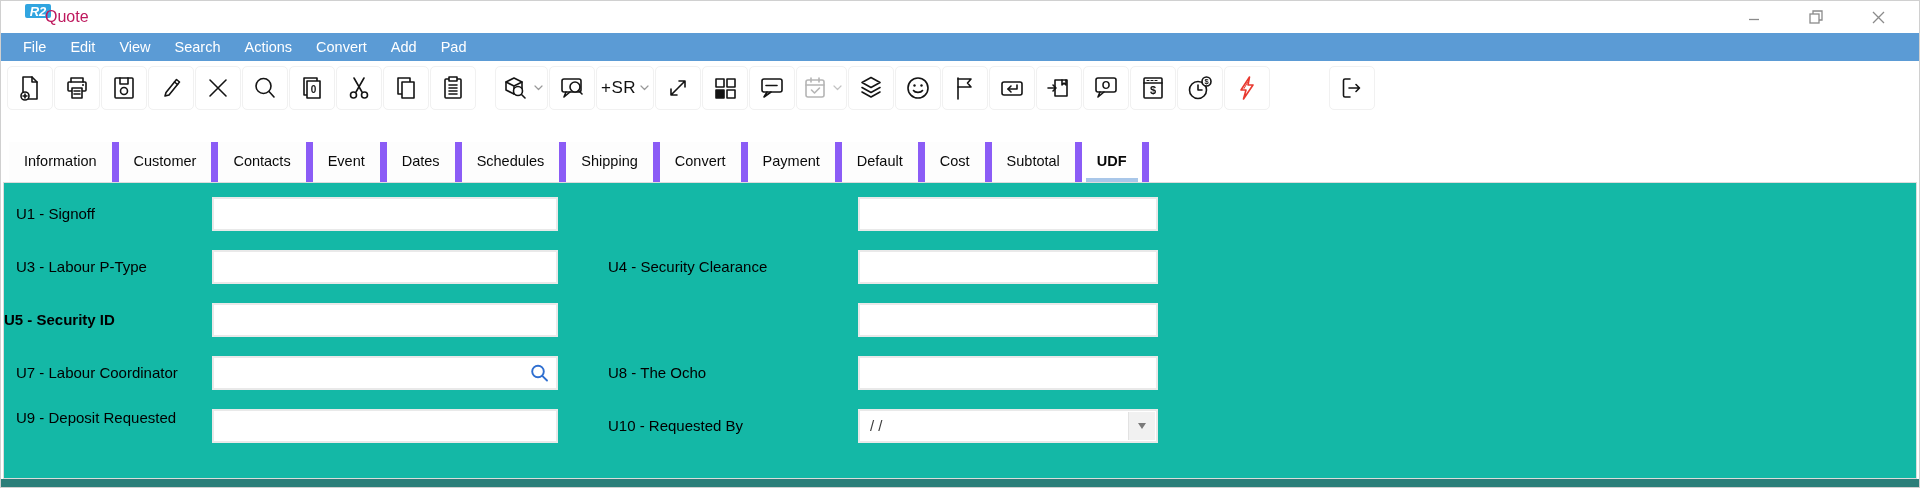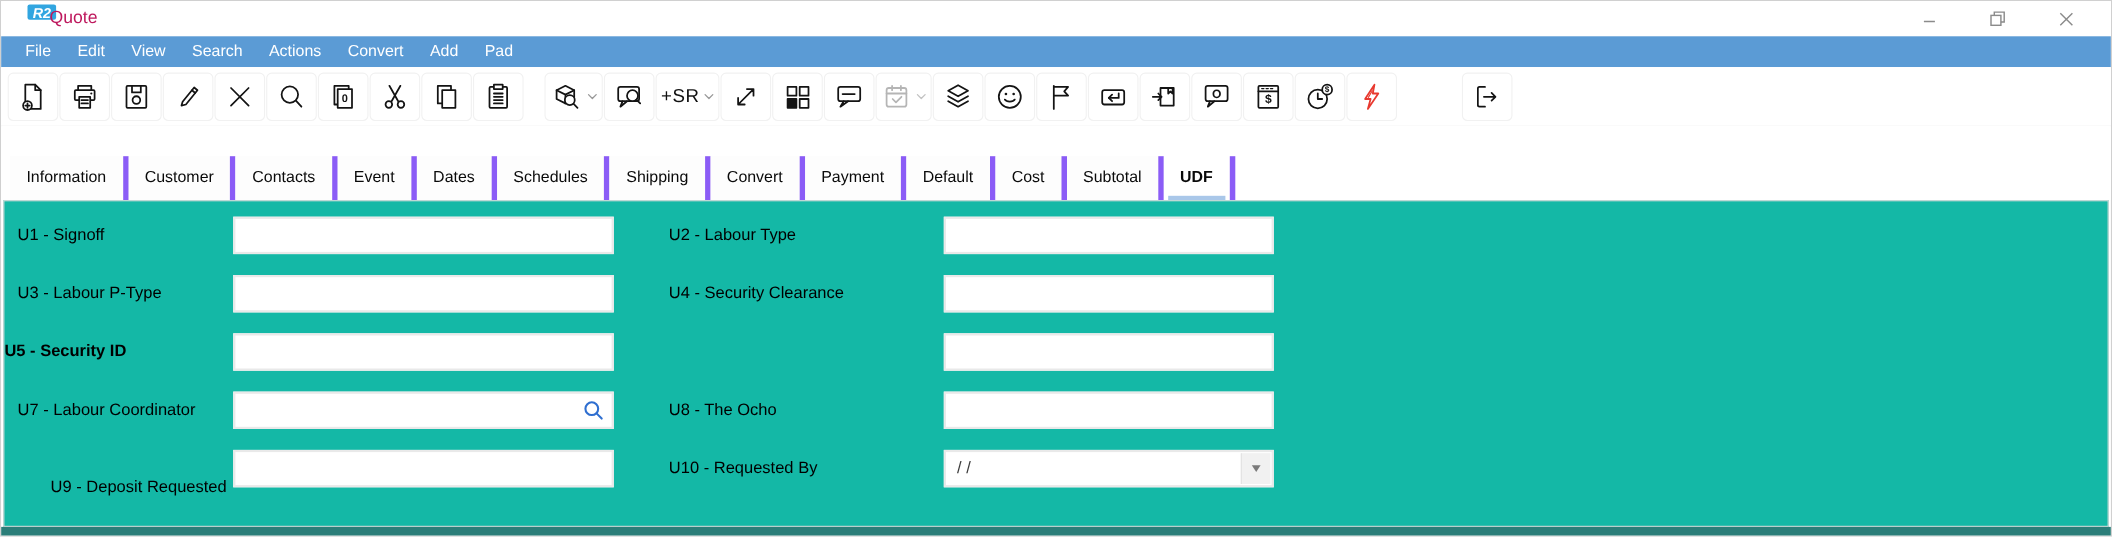--- a/index.html
+++ b/index.html
@@ -33,7 +33,7 @@
 
   
   .tabbar{position:absolute;top:113px;left:0;right:0;height:68px;display:flex;align-items:flex-end;padding-left:8px;background:#fff;}
-  .tab{height:40px;line-height:38px;padding:0 15px;font-size:14.5px;color:#0a0a0a;position:relative;background:#fdfdfd;border-right:5px solid #8b5cf6;cursor:default;white-space:nowrap;}
+  .tab{height:40px;line-height:38px;padding:0 15px;font-size:14.5px;color:#0a0a0a;position:relative;background:#fdfdfd;border-right:7px solid #8b5cf6;cursor:default;white-space:nowrap;}
   .tab.active{font-weight:bold;background:#fff;}
   .tab.active::after{content:"";position:absolute;left:4px;right:4px;bottom:0;height:4px;background:#a9c7e9;}
 

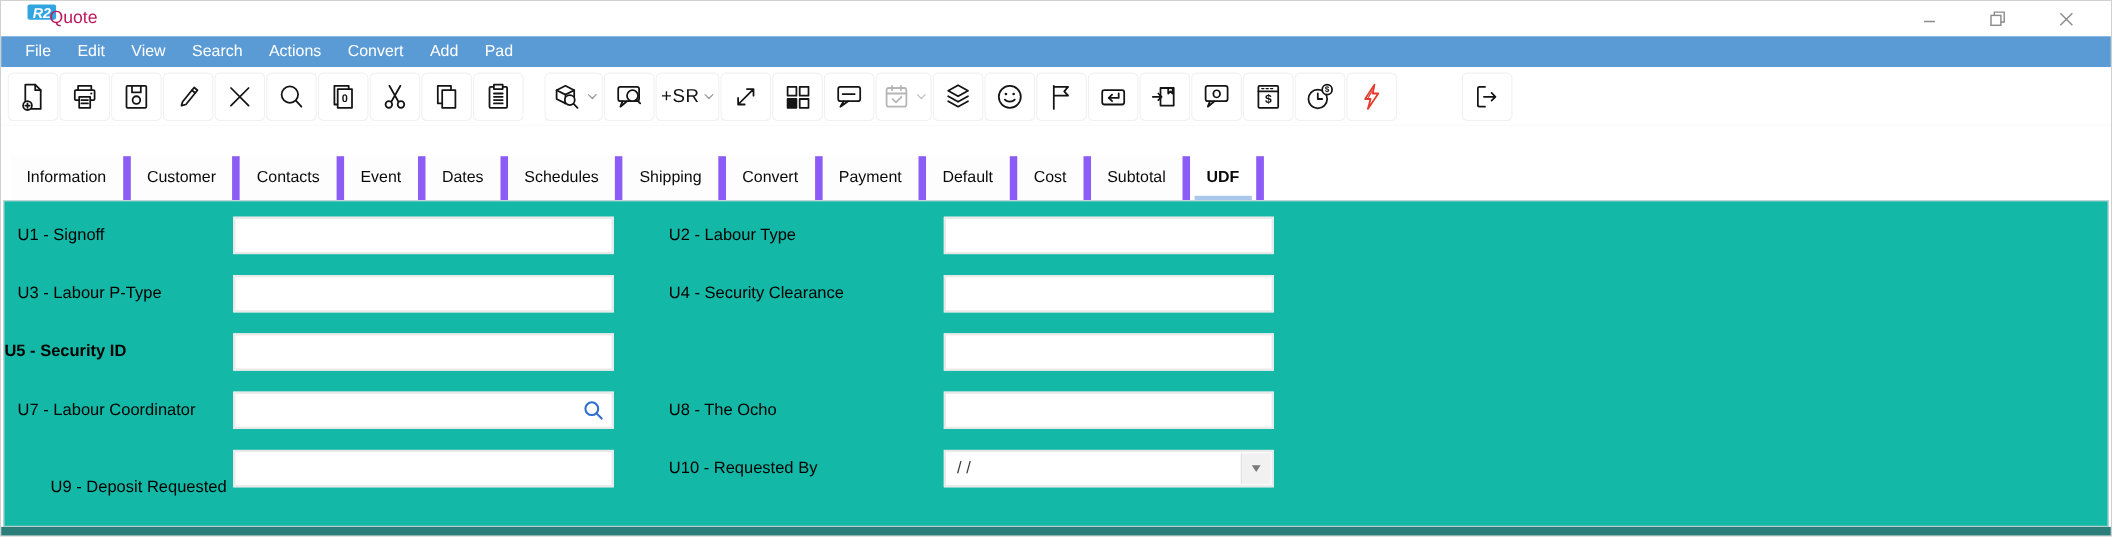--- a/index.html
+++ b/index.html
@@ -312,7 +312,6 @@
 
     <div class="row-label" style="left:12px;top:14px;">U1 - Signoff</div>
     <div class="field" style="left:208px;top:14px;width:346px;"><input value="" style=""></div>
-    <div class="row-label" style="left:604px;top:14px;">U2 - Labour Type</div>
     <div class="field" style="left:854px;top:14px;width:300px;"><input value="" style=""></div>
 
     <div class="row-label" style="left:12px;top:67px;">U3 - Labour P-Type</div>

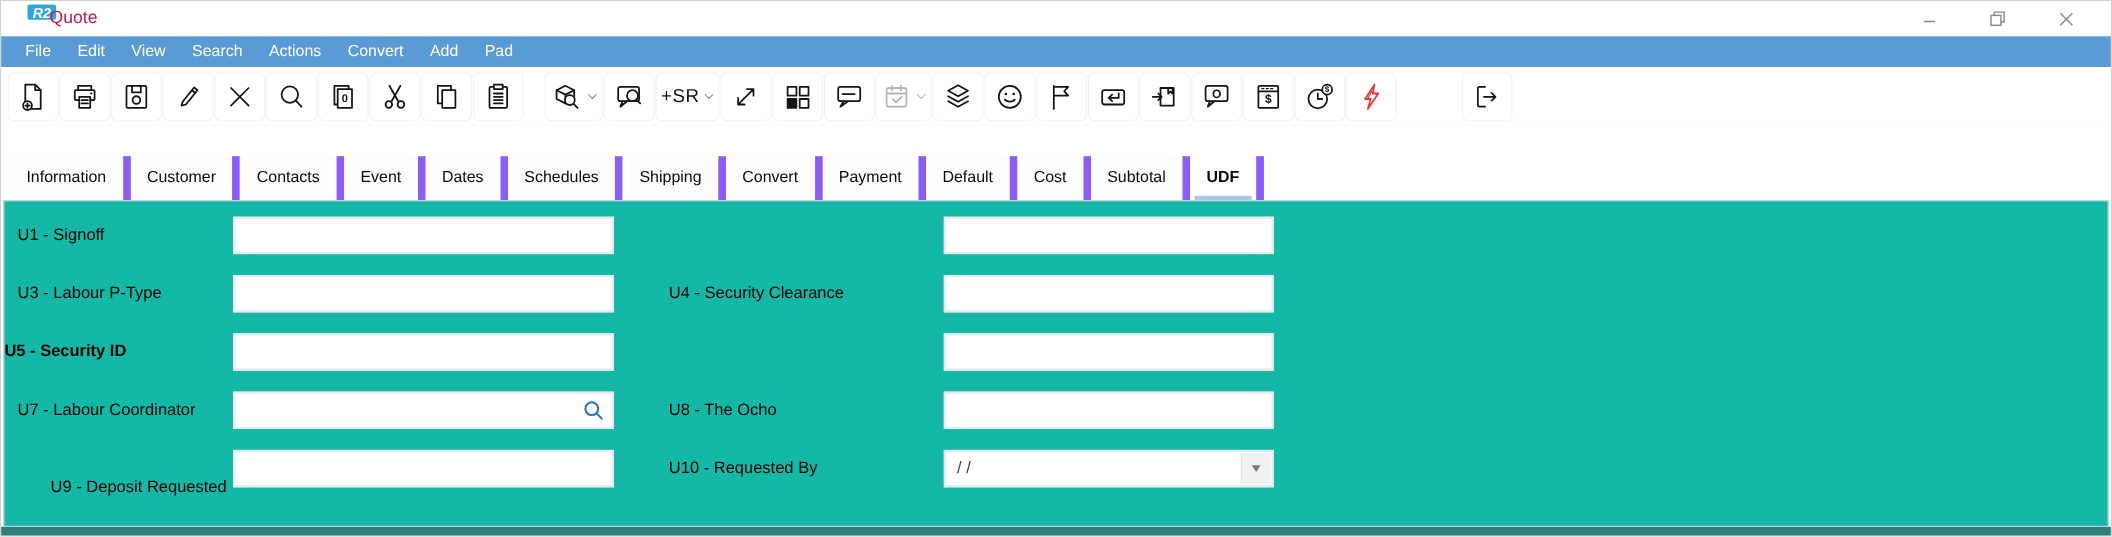--- a/index.html
+++ b/index.html
@@ -336,7 +336,7 @@
     <div class="row-label" style="left:604px;top:173px;">U8 - The Ocho</div>
     <div class="field" style="left:854px;top:173px;width:300px;"><input value="" style=""></div>
 
-    <div class="row-label" style="left:12px;top:243px;margin-left:30px;">U9 - Deposit Requested</div>
+    <div class="row-label" style="left:12px;top:218px;">U9 - Deposit Requested</div>
     <div class="field" style="left:208px;top:226px;width:346px;"><input value="" style=""></div>
     <div class="row-label" style="left:604px;top:226px;">U10 - Requested By</div>
     <div class="field datebox" style="left:854px;top:226px;width:300px;">

